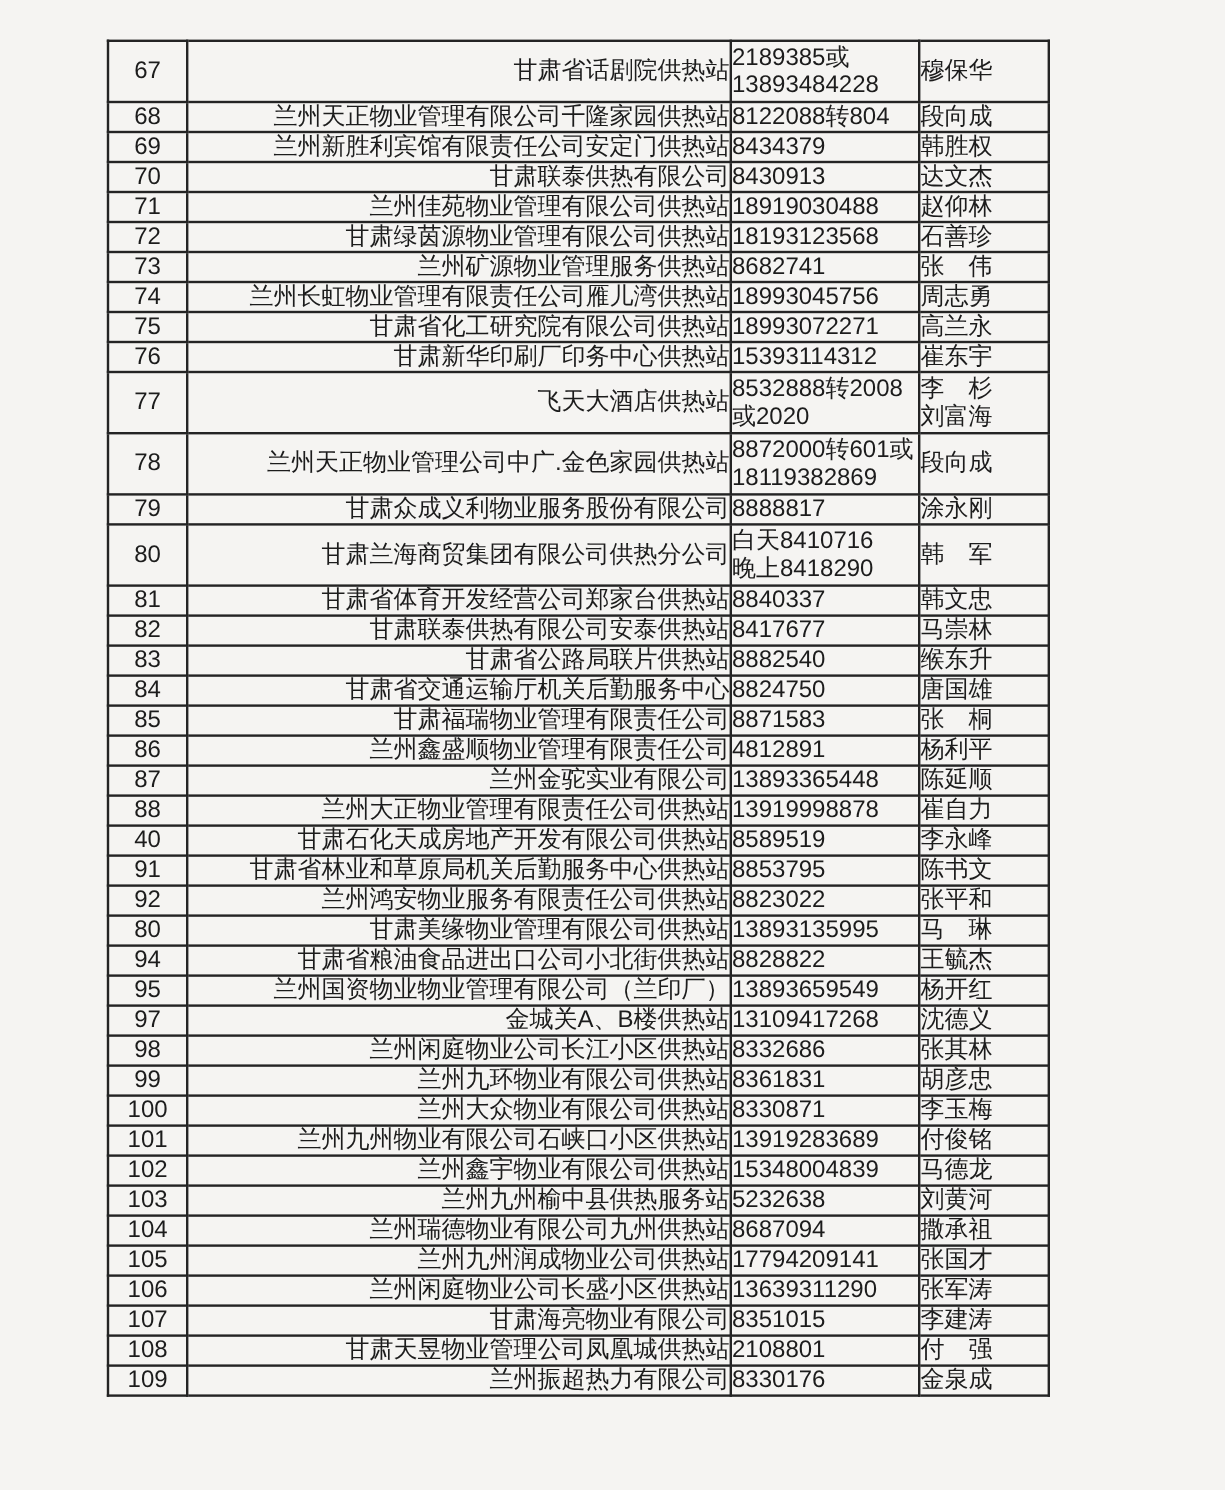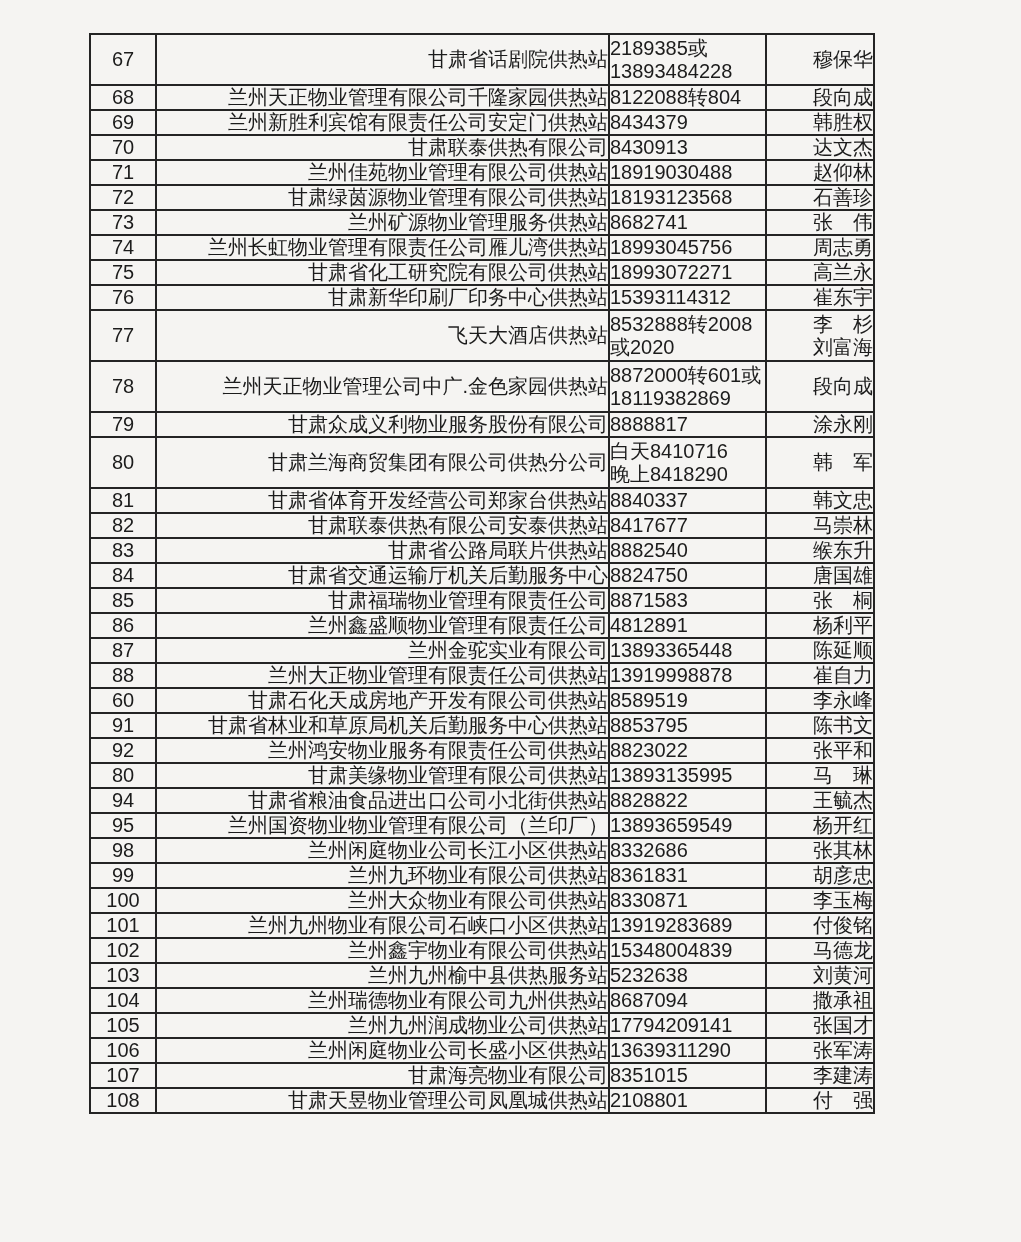--- a/index.html
+++ b/index.html
@@ -41,7 +41,7 @@
   td.c-num     { text-align: center; }
   td.c-name    { text-align: right; padding-left: 5px; }
   td.c-phone   { font-size: 19px; }
-  td.c-contact { text-align: right; }
+  td.c-contact { text-align: left; }
 </style>
 </head>
 <body>

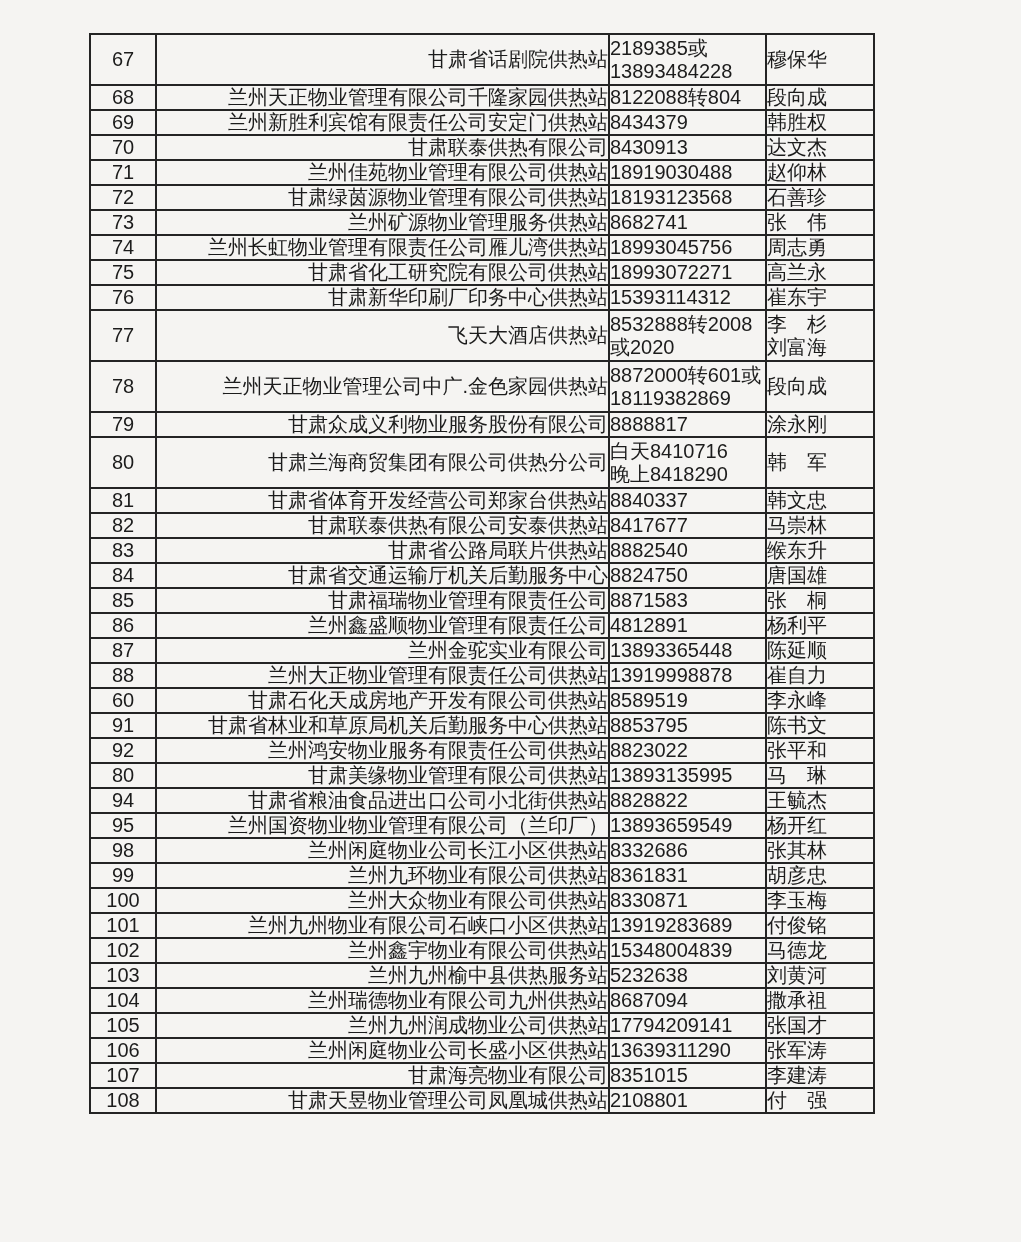--- a/index.html
+++ b/index.html
@@ -193,7 +193,7 @@
     <td class="c-contact">崔自力</td>
   </tr>
         <tr>
-    <td class="c-num">60</td>
+    <td class="c-num">40</td>
     <td class="c-name">甘肃石化天成房地产开发有限公司供热站</td>
     <td class="c-phone">8589519</td>
     <td class="c-contact">李永峰</td>

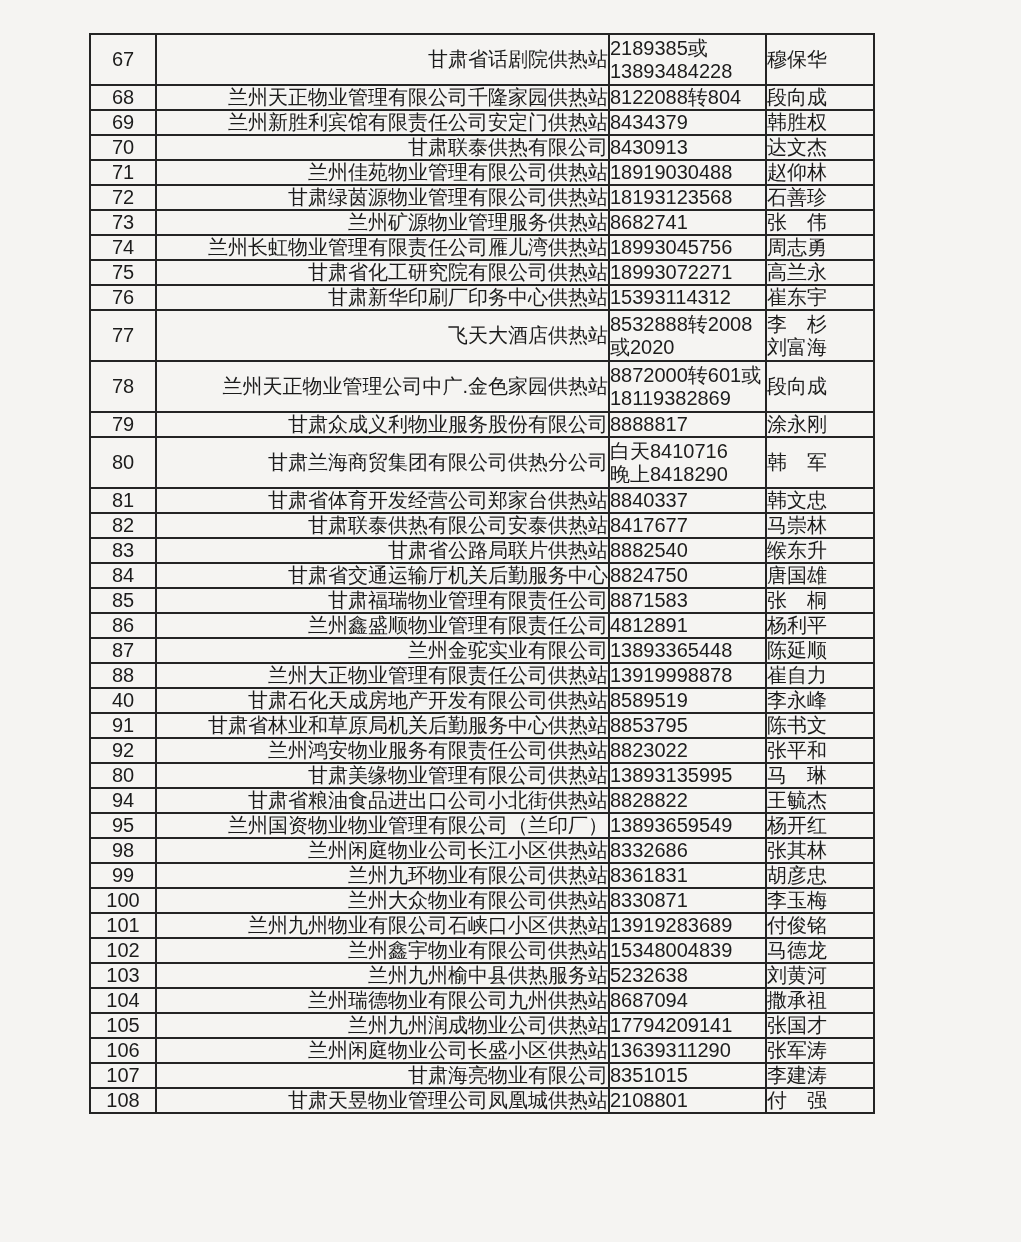--- a/index.html
+++ b/index.html
@@ -229,6 +229,12 @@
     <td class="c-contact">杨开红</td>
   </tr>
         <tr>
+    <td class="c-num">97</td>
+    <td class="c-name">金城关A、B楼供热站</td>
+    <td class="c-phone">13109417268</td>
+    <td class="c-contact">沈德义</td>
+  </tr>
+        <tr>
     <td class="c-num">98</td>
     <td class="c-name">兰州闲庭物业公司长江小区供热站</td>
     <td class="c-phone">8332686</td>

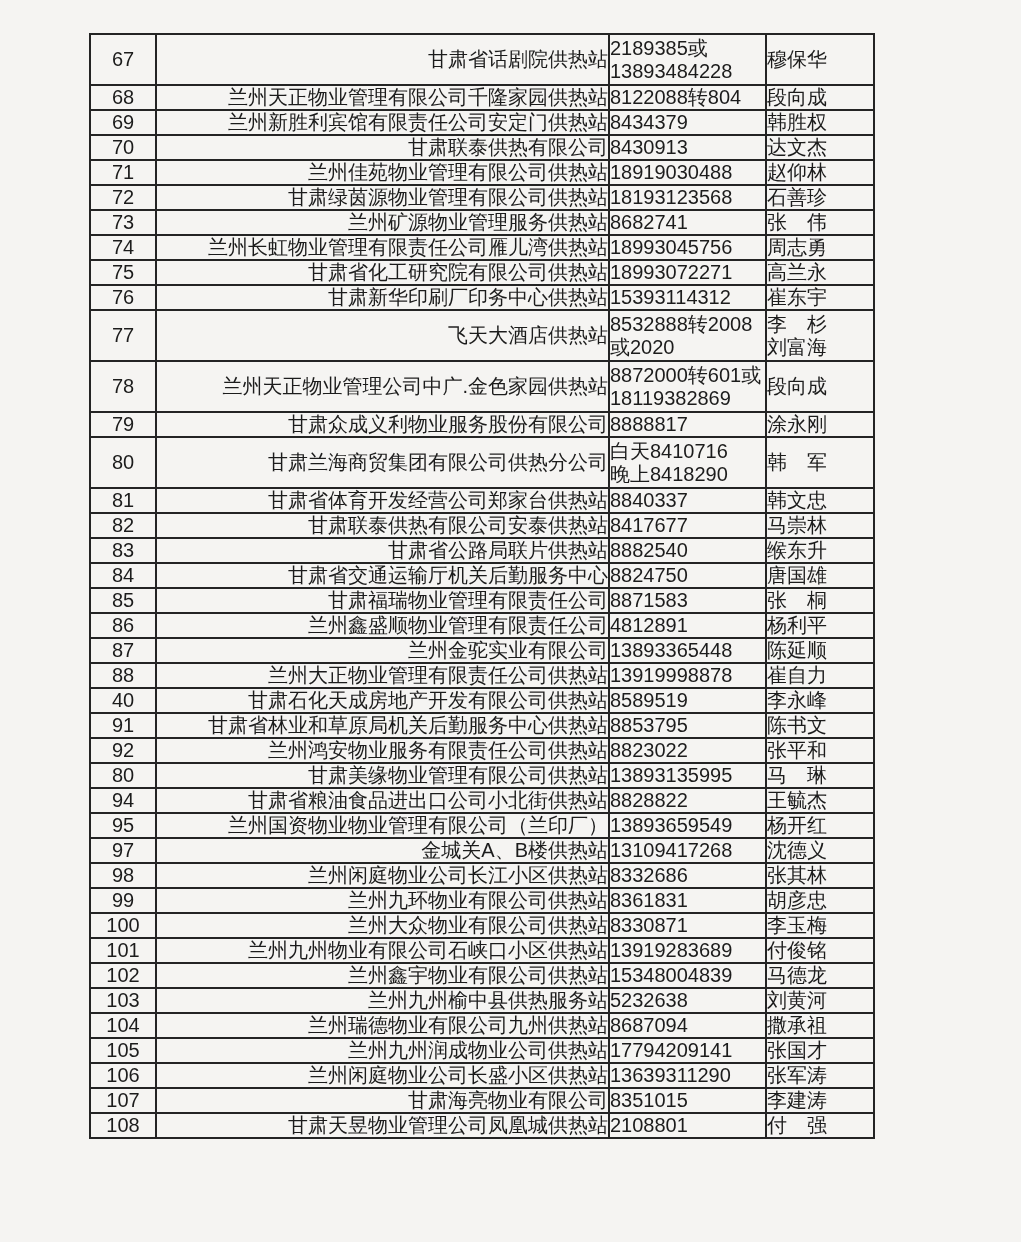--- a/index.html
+++ b/index.html
@@ -300,6 +300,12 @@
     <td class="c-phone">2108801</td>
     <td class="c-contact">付　强</td>
   </tr>
+        <tr>
+    <td class="c-num">109</td>
+    <td class="c-name">兰州振超热力有限公司</td>
+    <td class="c-phone">8330176</td>
+    <td class="c-contact">金泉成</td>
+  </tr>
       </tbody>
   </table>
 </div>

